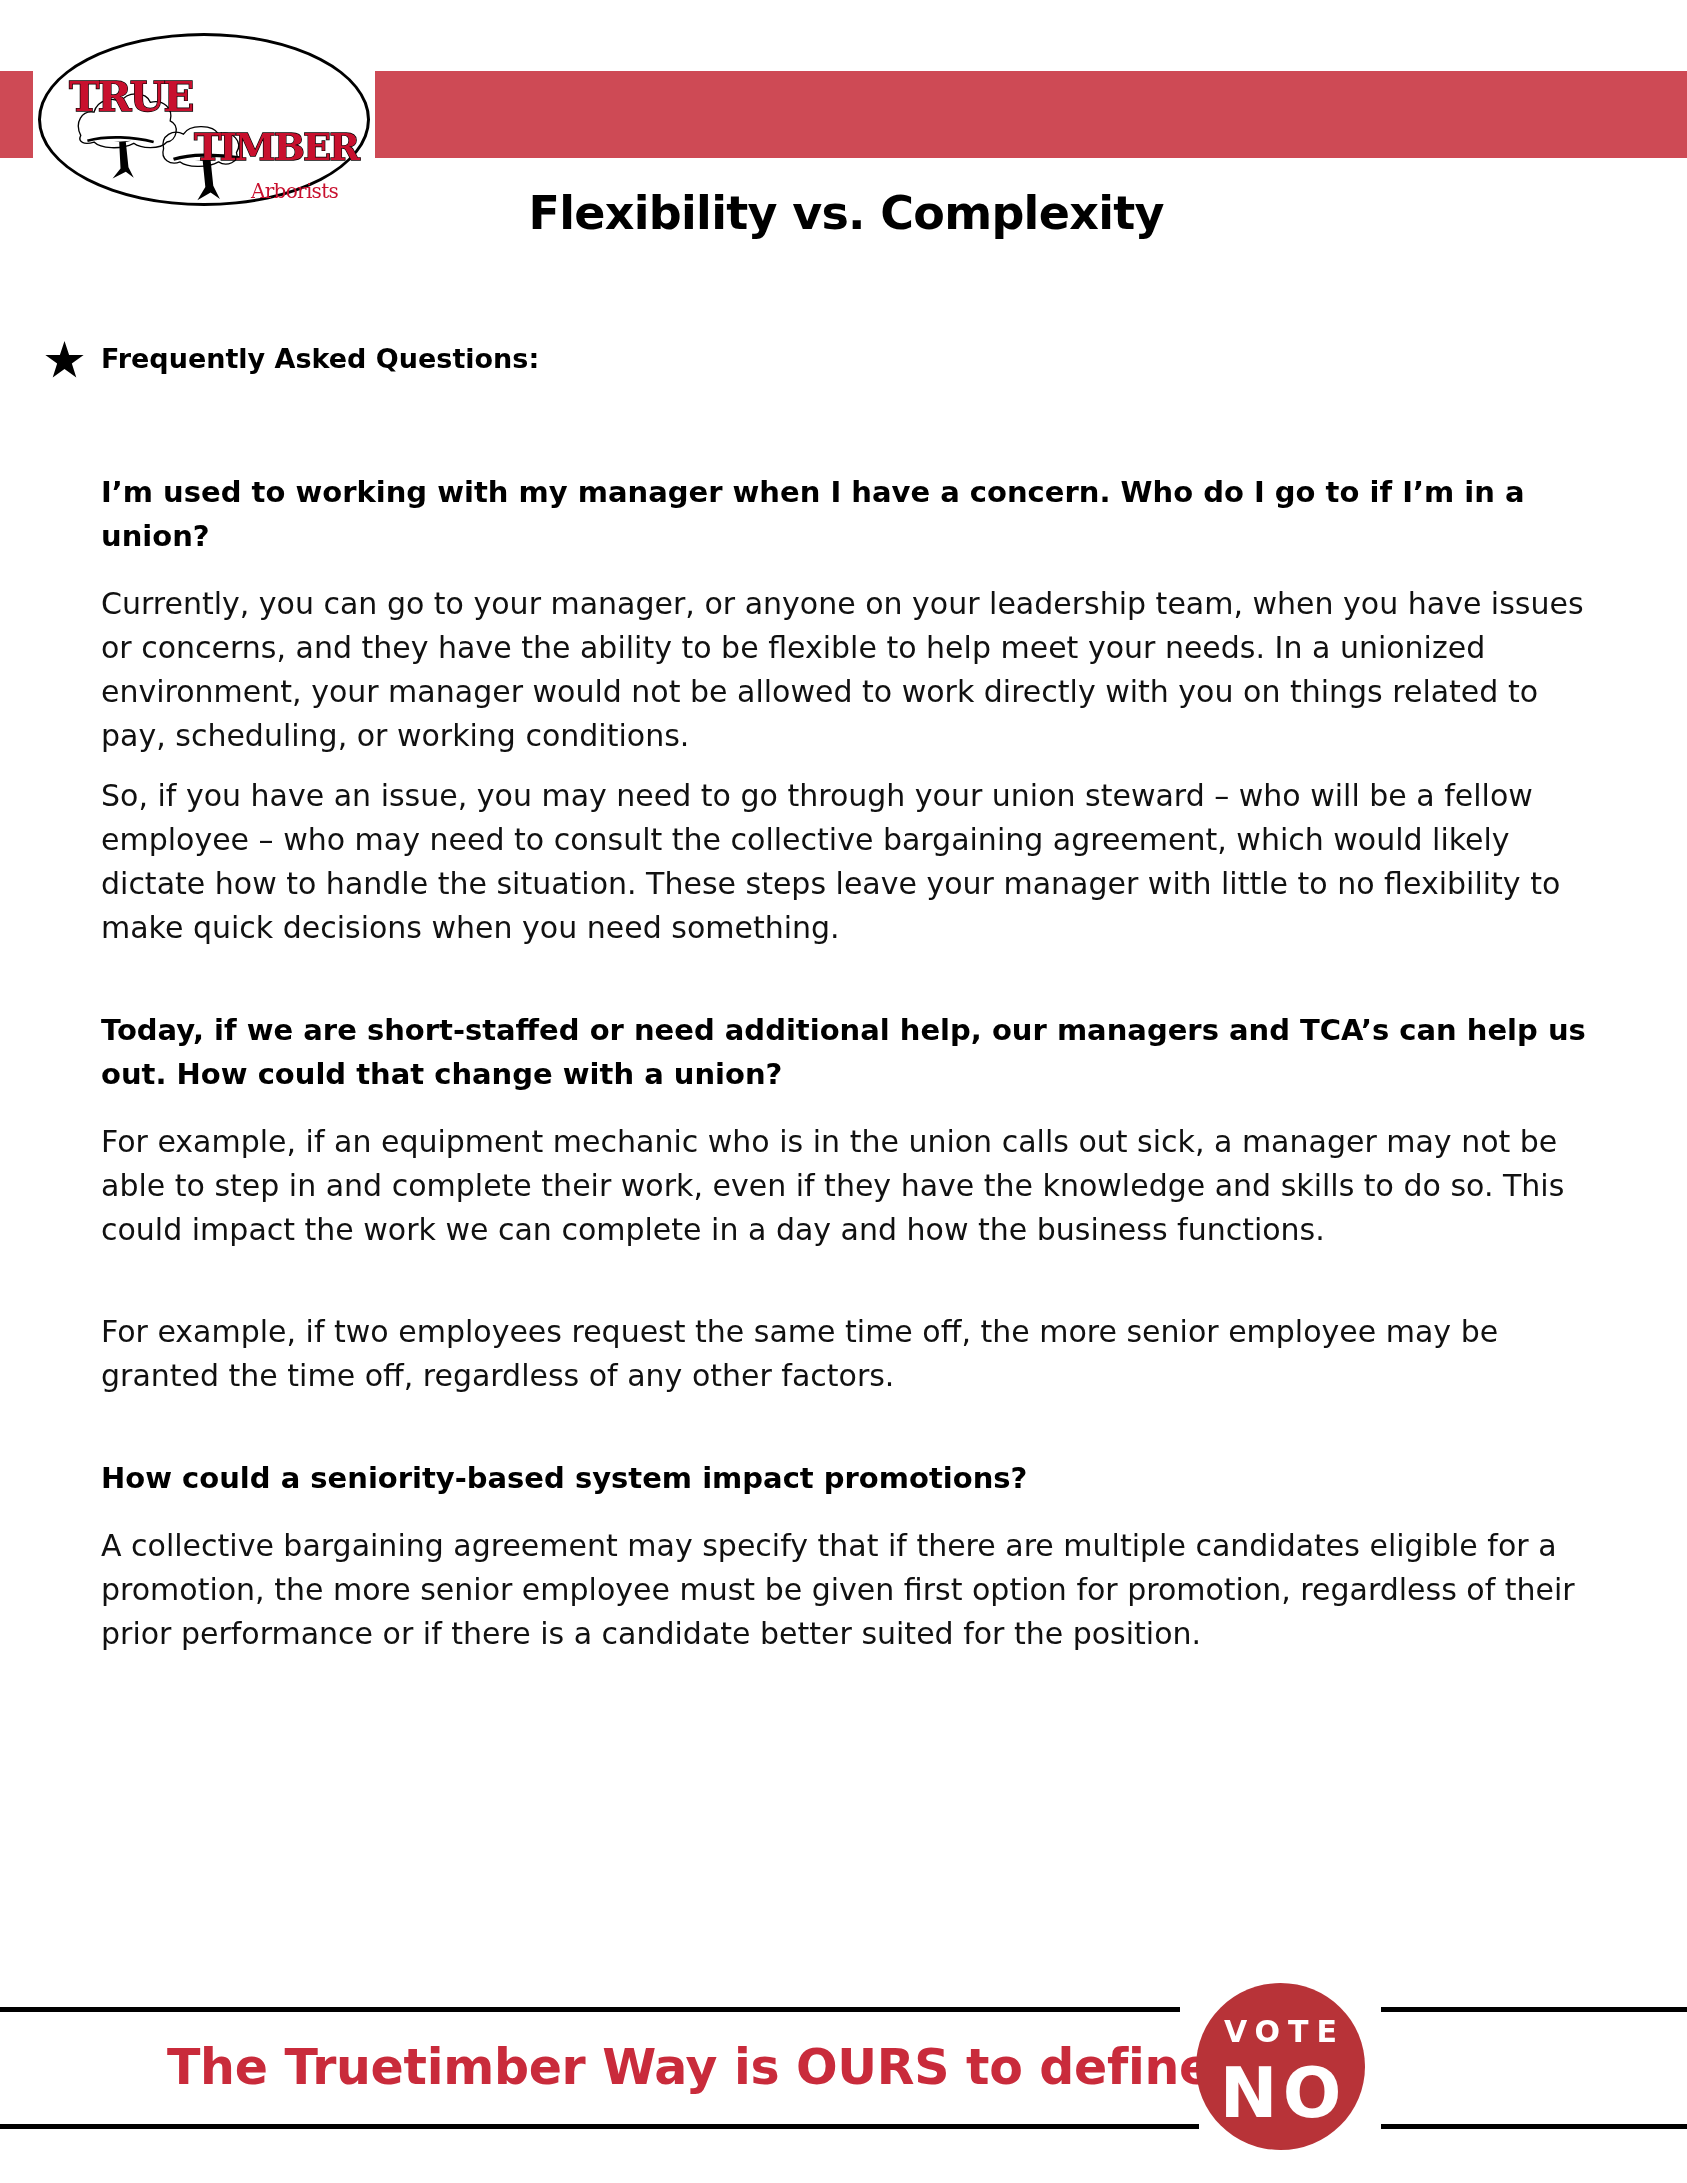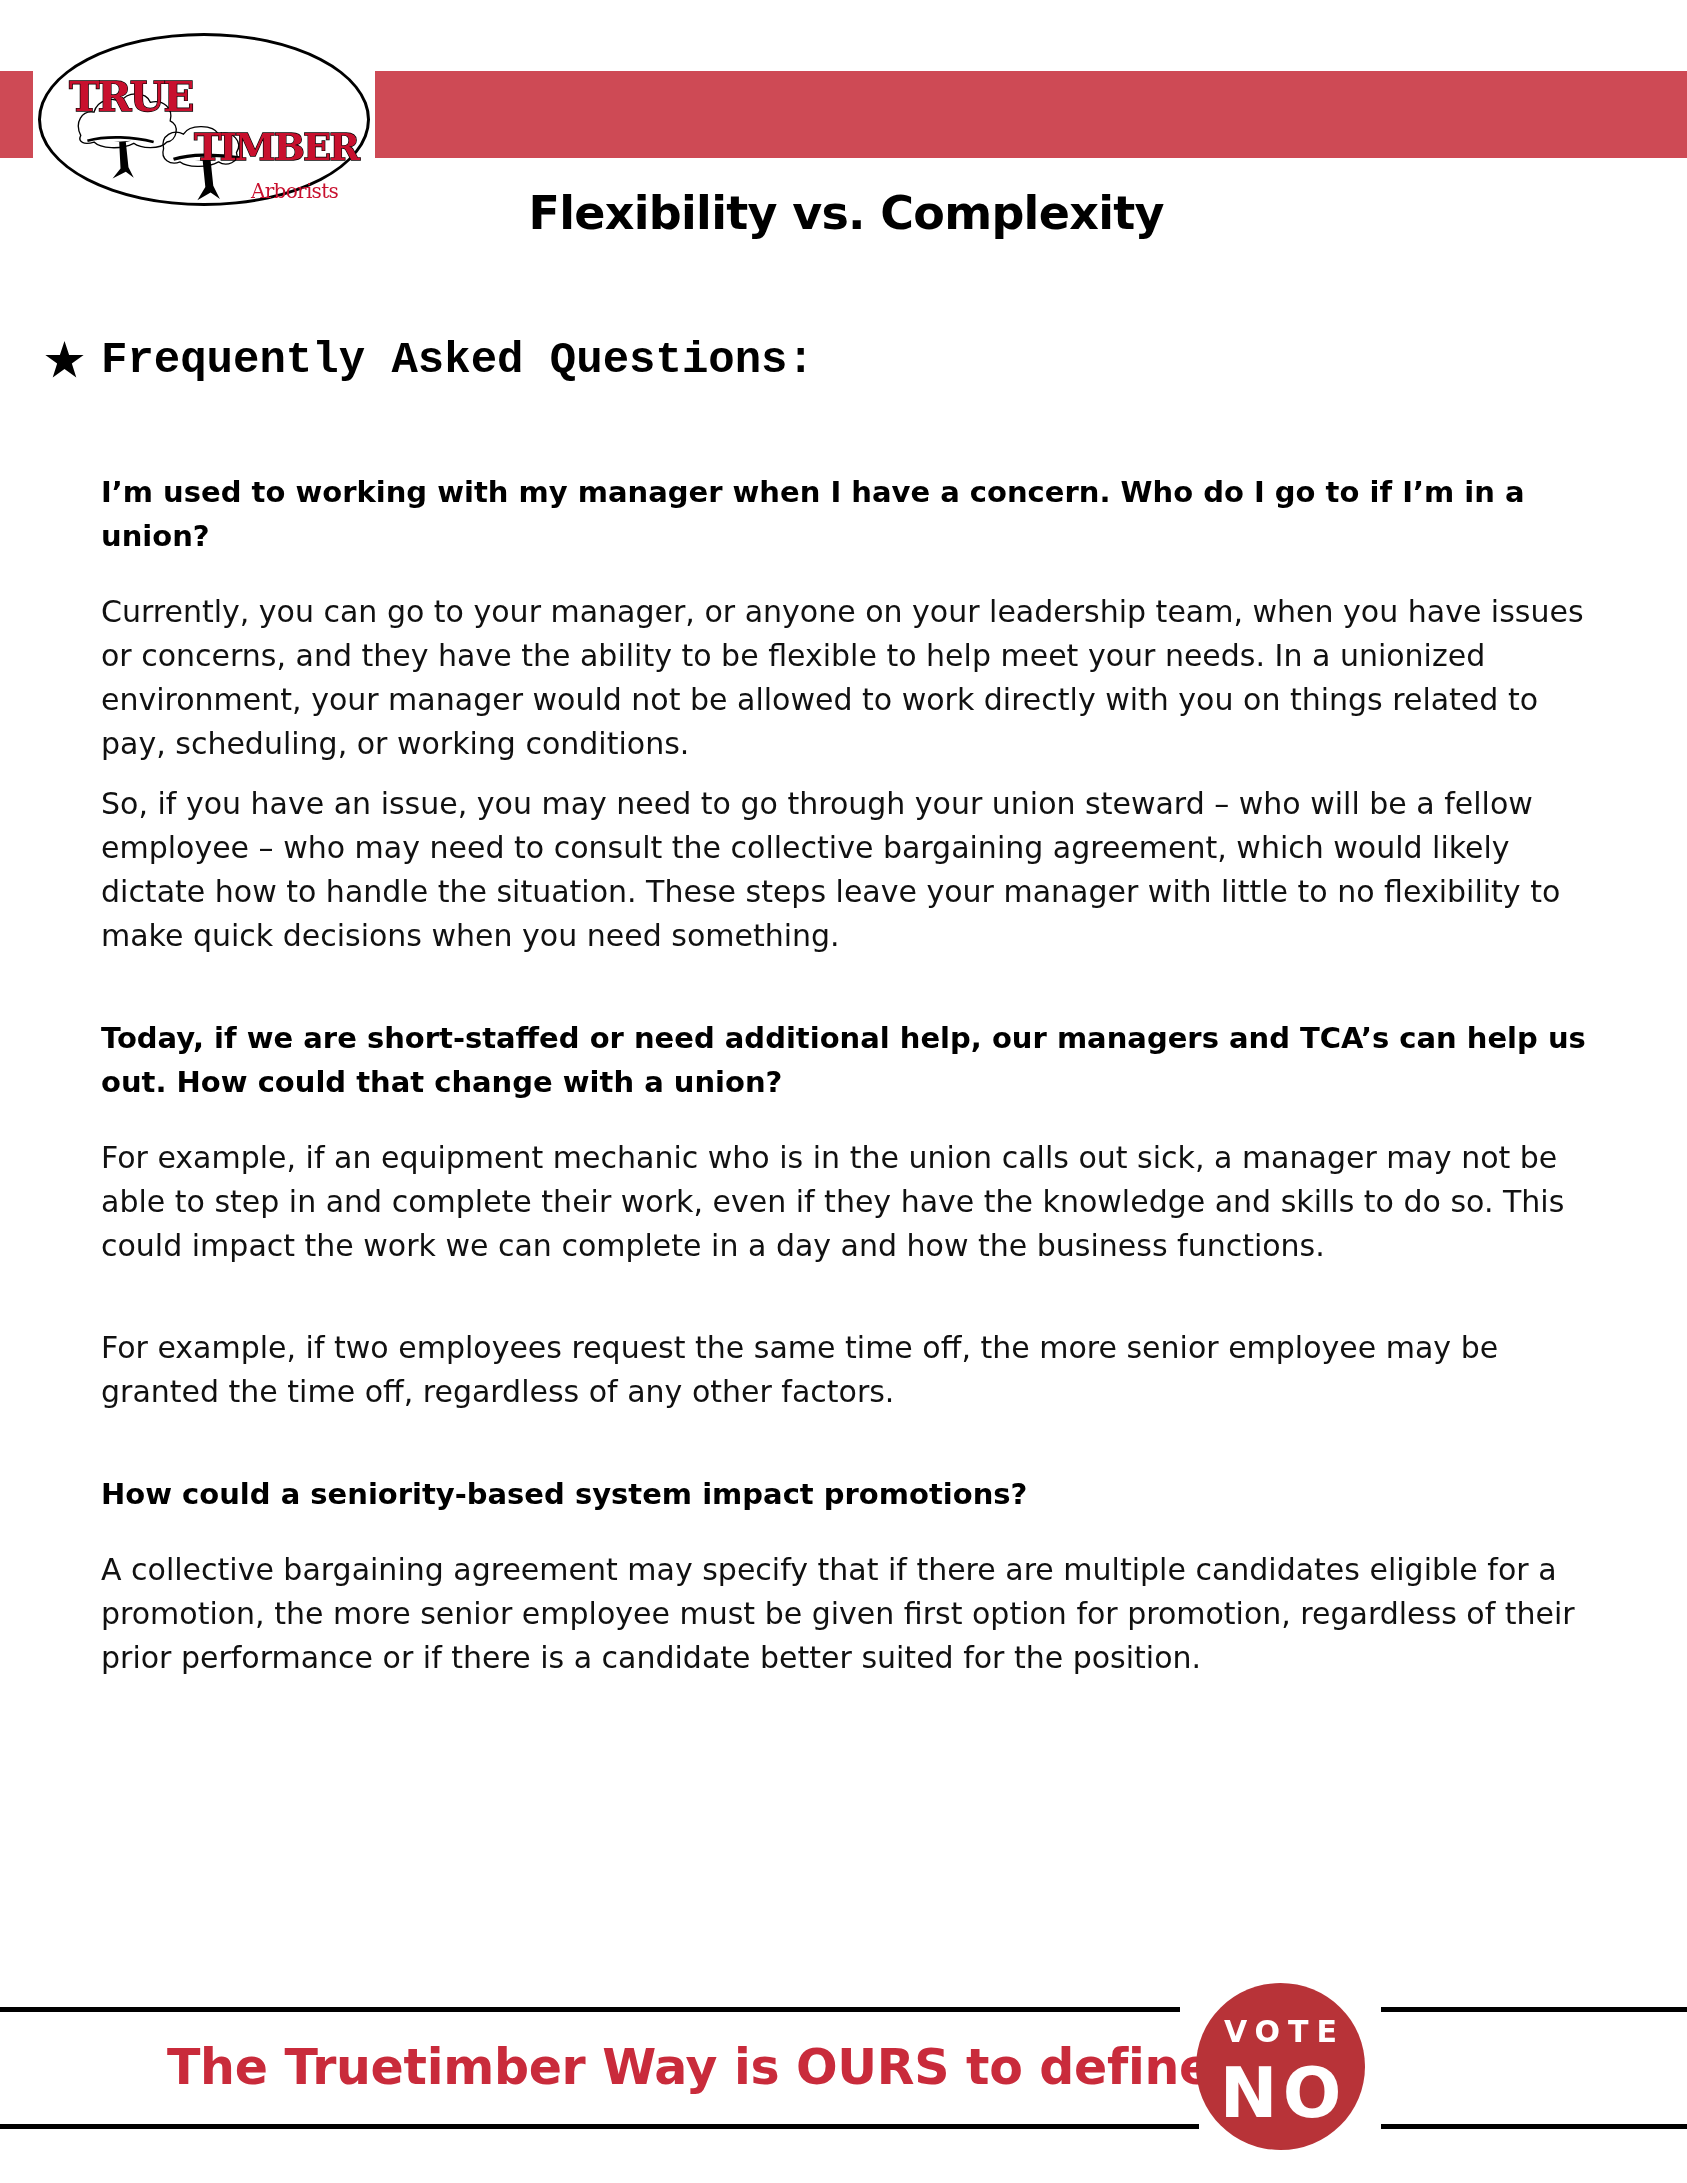--- a/index.html
+++ b/index.html
@@ -33,7 +33,7 @@
 
   
   .faq-star { left: 44px; top: 339px; width: 41px; height: 41px; }
-  .faq-head { left: 101px; top: 338px; font-size: 44px; font-weight: bold; line-height: 1; font-family: Liberation Mono, monospace; }
+  .faq-head { left: 101px; top: 345px; font-size: 27px; font-weight: bold; line-height: 1; }
 
   
   .content { left: 101px; top: 470px; width: 1495px; }

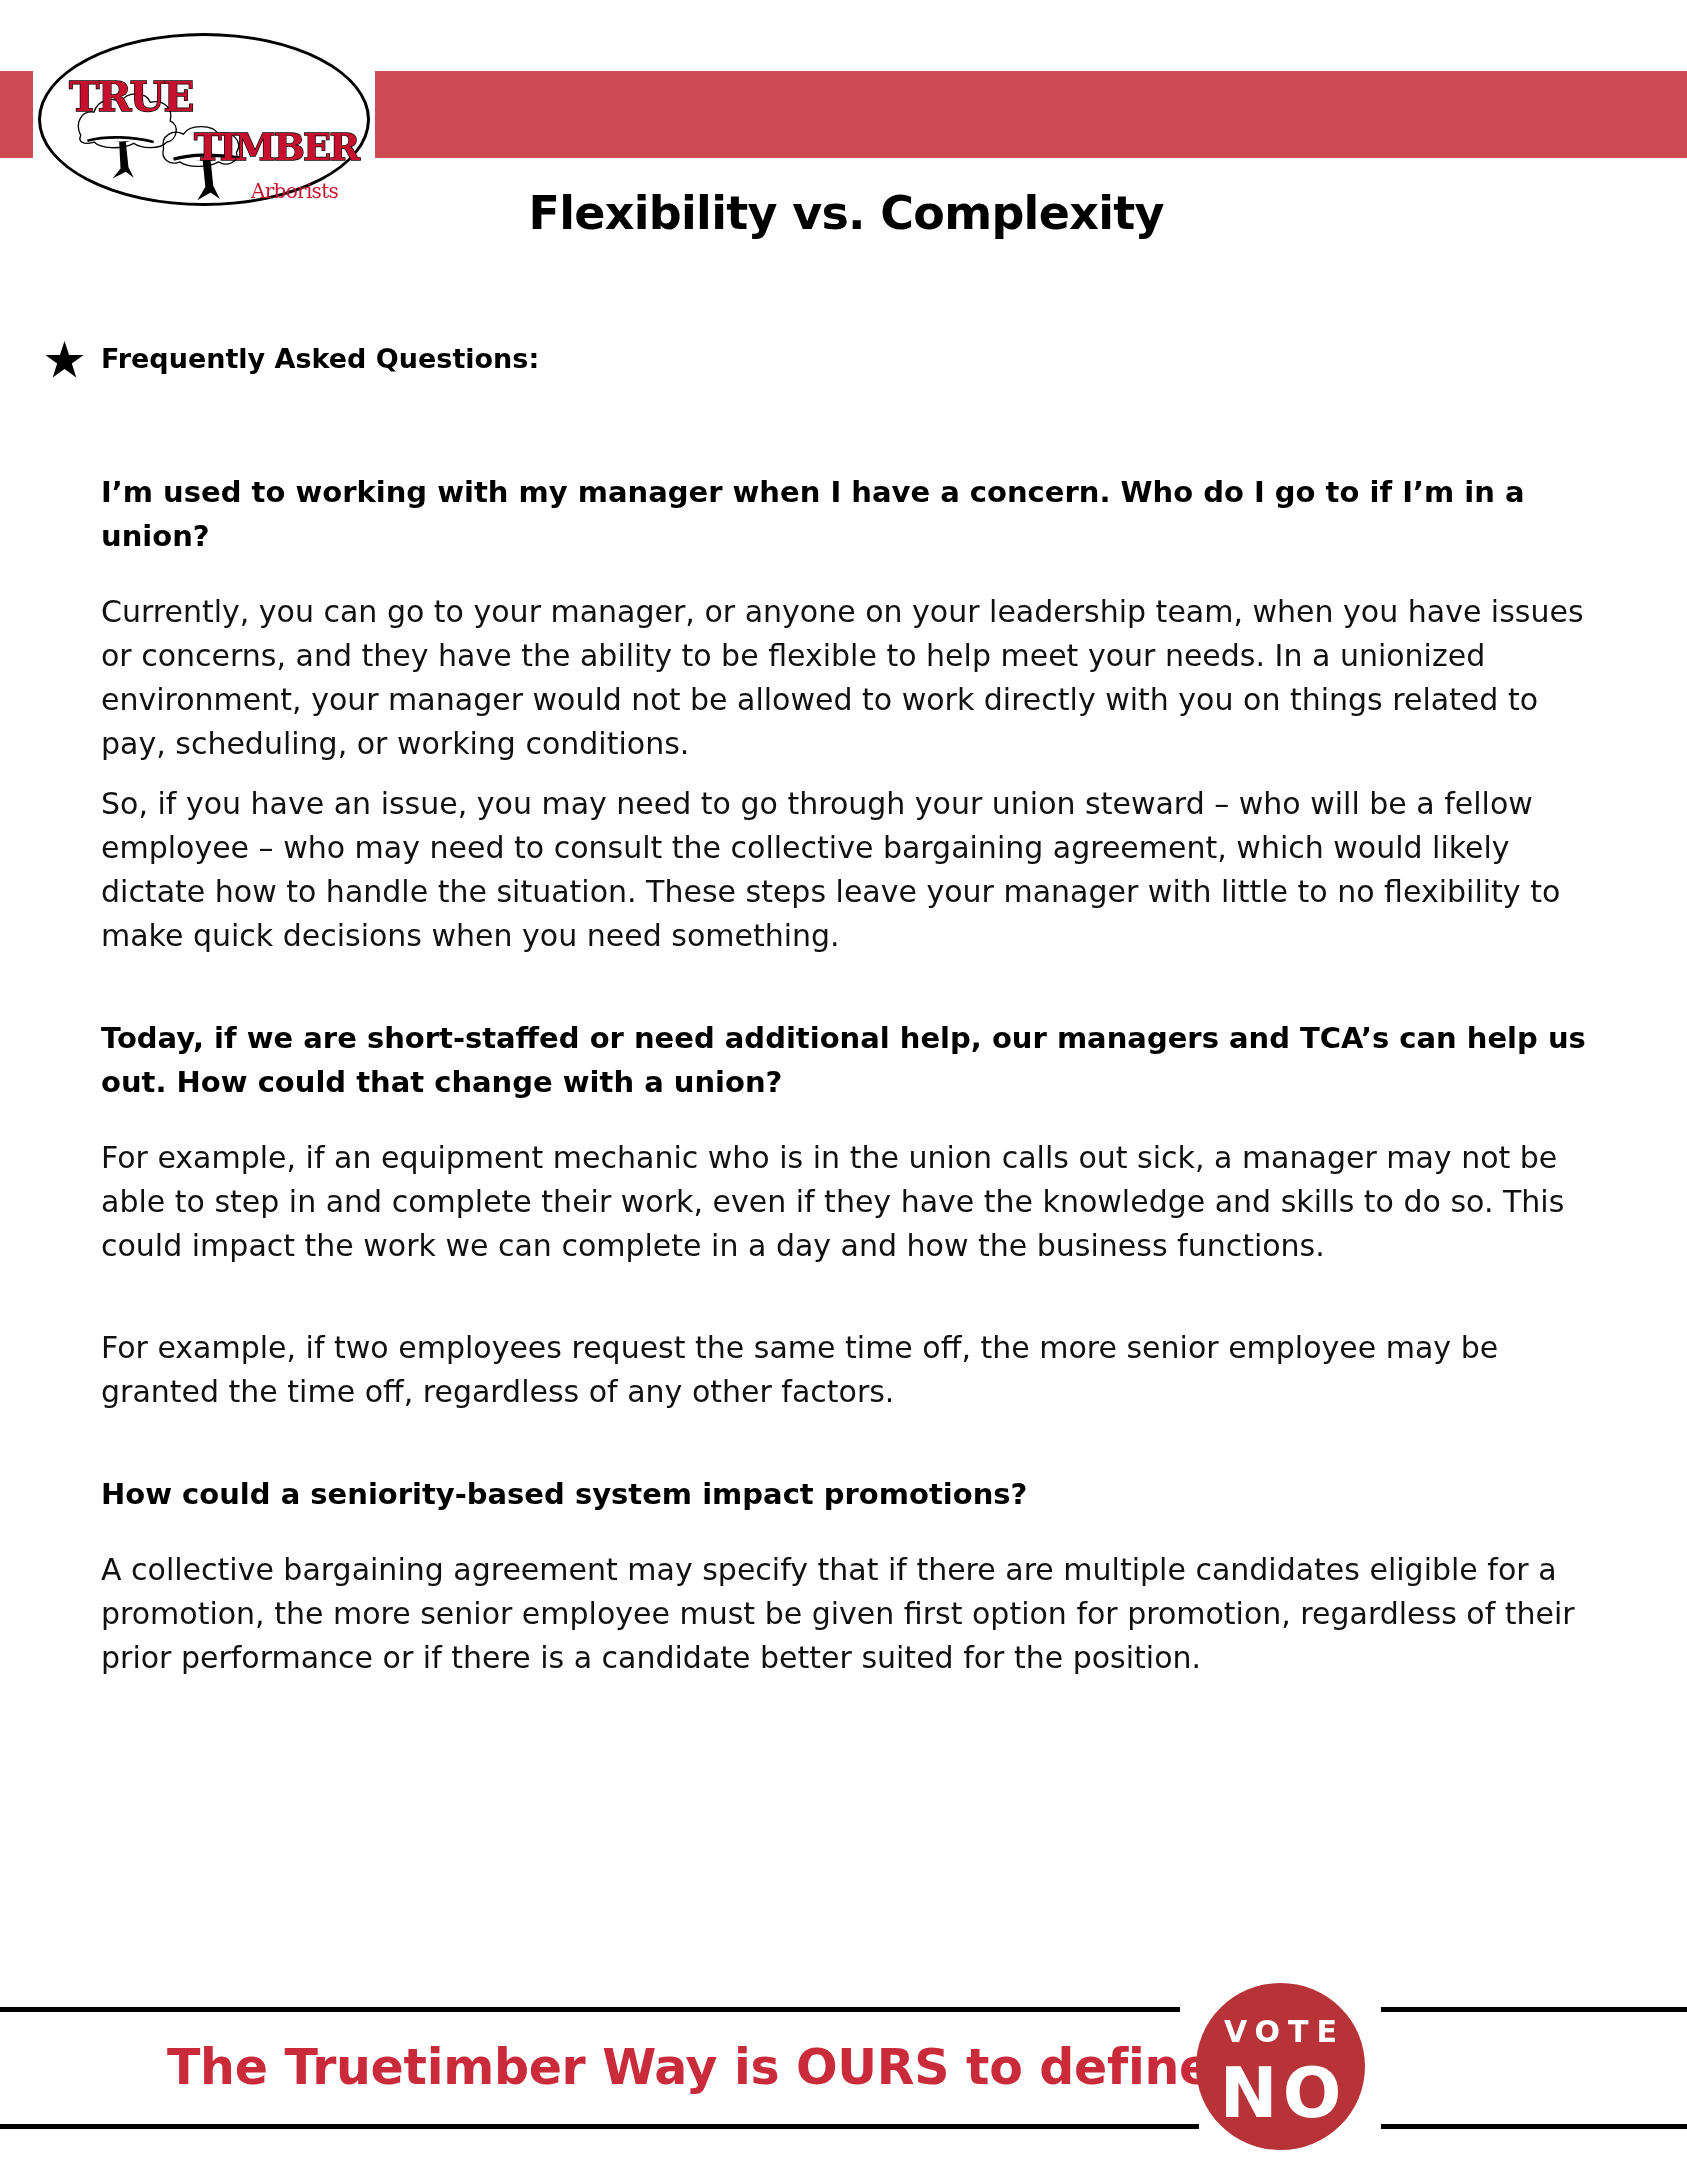--- a/index.html
+++ b/index.html
@@ -39,7 +39,7 @@
   .content { left: 101px; top: 470px; width: 1495px; }
   .q { font-size: 29px; font-weight: bold; line-height: 44px; }
   .p { font-size: 30px; line-height: 44px; margin-top: 16px; color: #111; }
-  .q + .p { margin-top: 32px; }
+  .q + .p { margin-top: 24px; }
   .section + .section { margin-top: 58px; }
 
   

